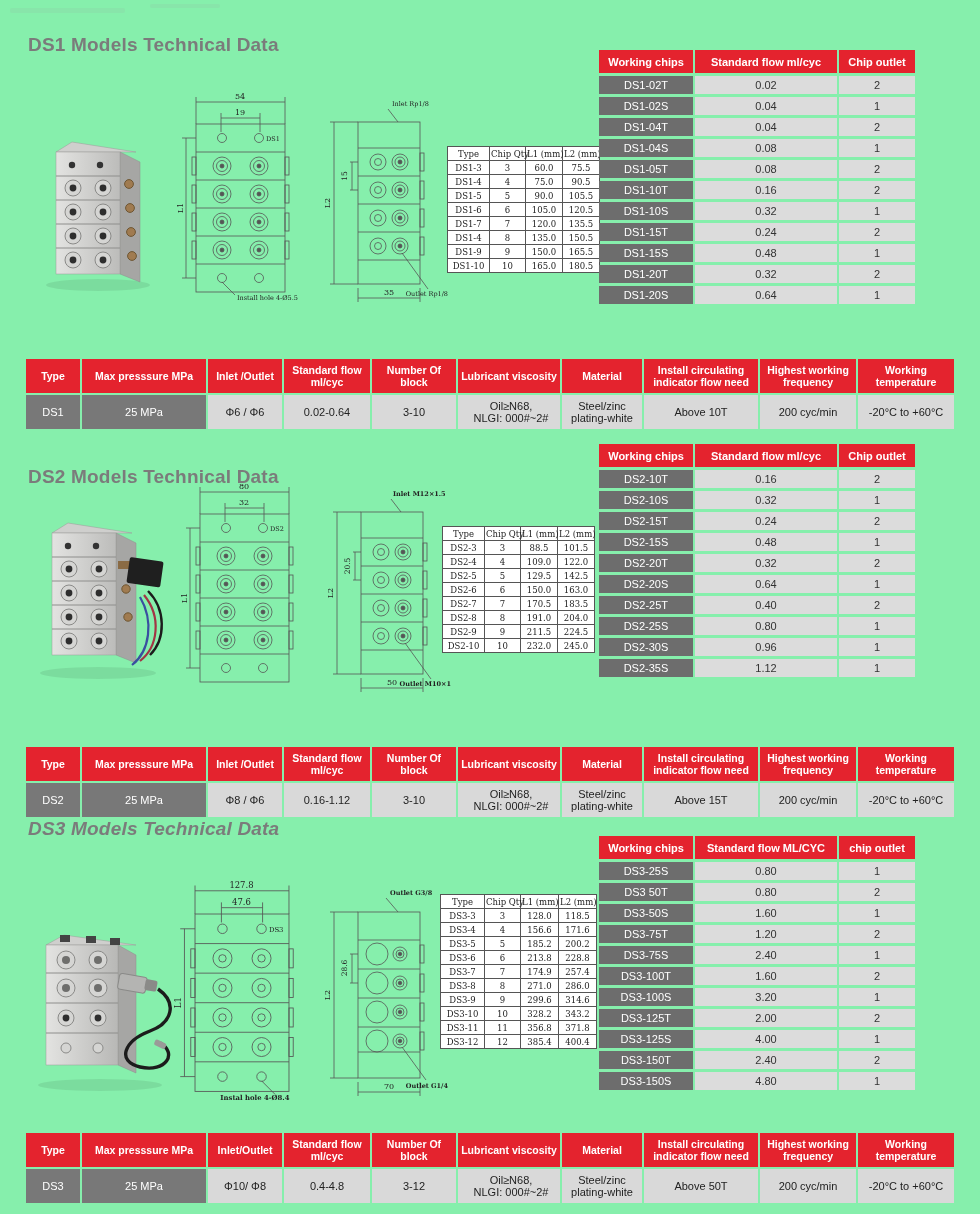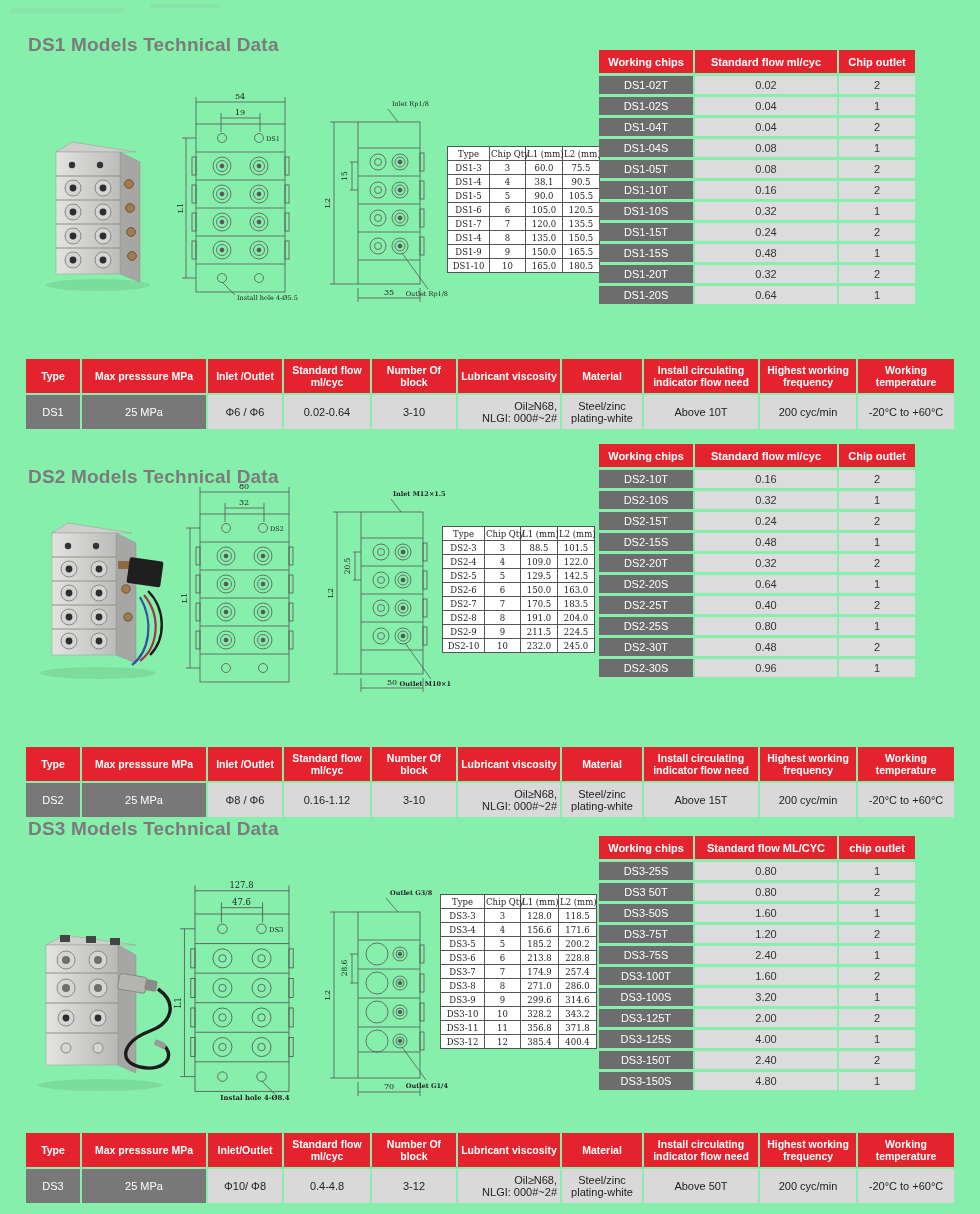--- a/index.html
+++ b/index.html
@@ -232,7 +232,7 @@
         <tr>
           <td>DS1-4</td>
           <td>4</td>
-          <td>38.1</td>
+          <td>75.0</td>
           <td>90.5</td>
         </tr>
         <tr>

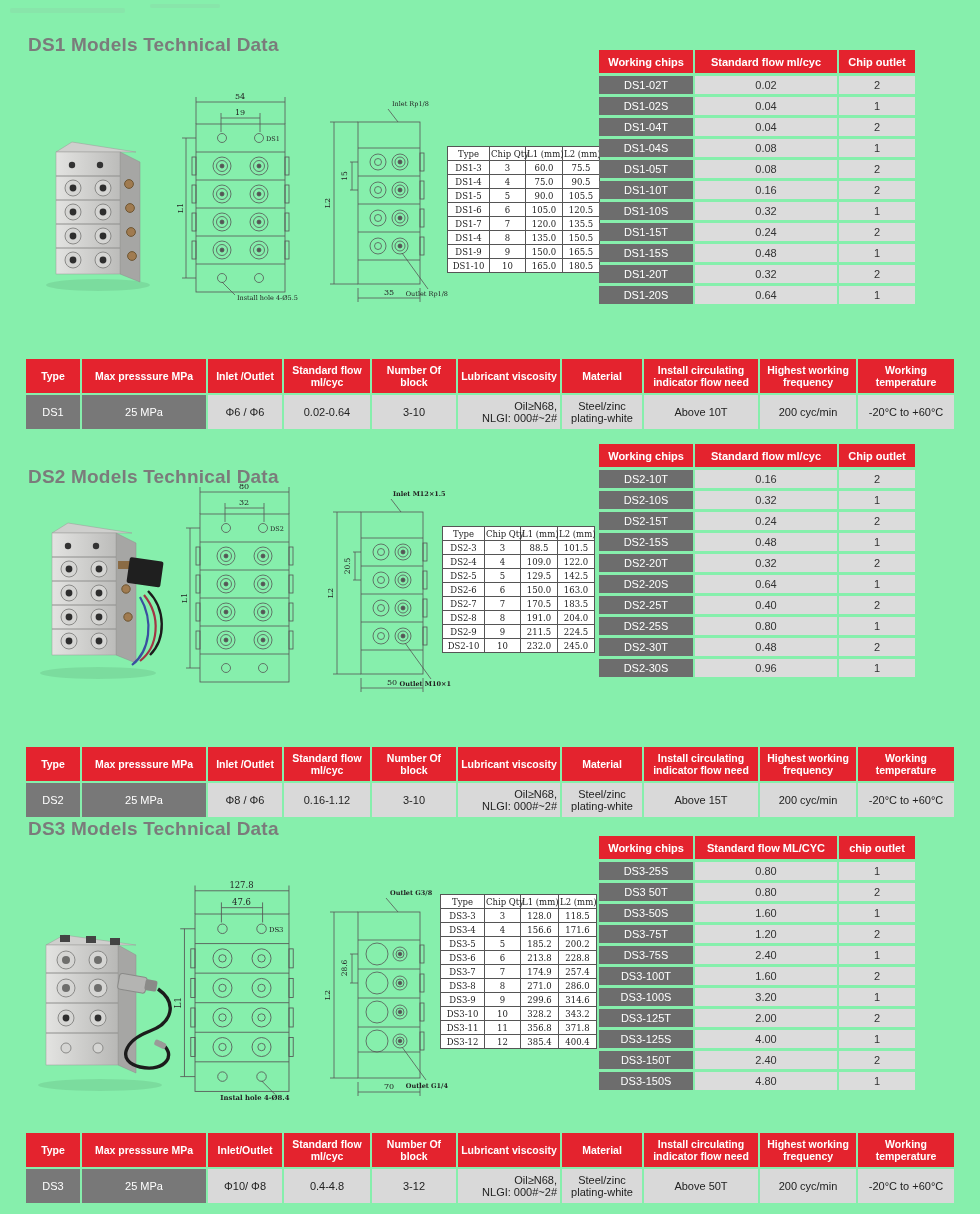--- a/index.html
+++ b/index.html
@@ -28,7 +28,7 @@
   table.summary td{background:#d9d9d9;color:#222;font-size:11px;text-align:center;
                    height:34px;padding:0 3px;white-space:pre-line;}
   table.summary td:nth-child(1),table.summary td:nth-child(2){background:#787878;color:#fff;}
-  table.summary td:nth-child(6){text-align:right;padding-left:7px;}
+  table.summary td:nth-child(6){text-align:center;padding-left:7px;}
 
   
   table.dimtab{position:absolute;table-layout:fixed;border-collapse:collapse;

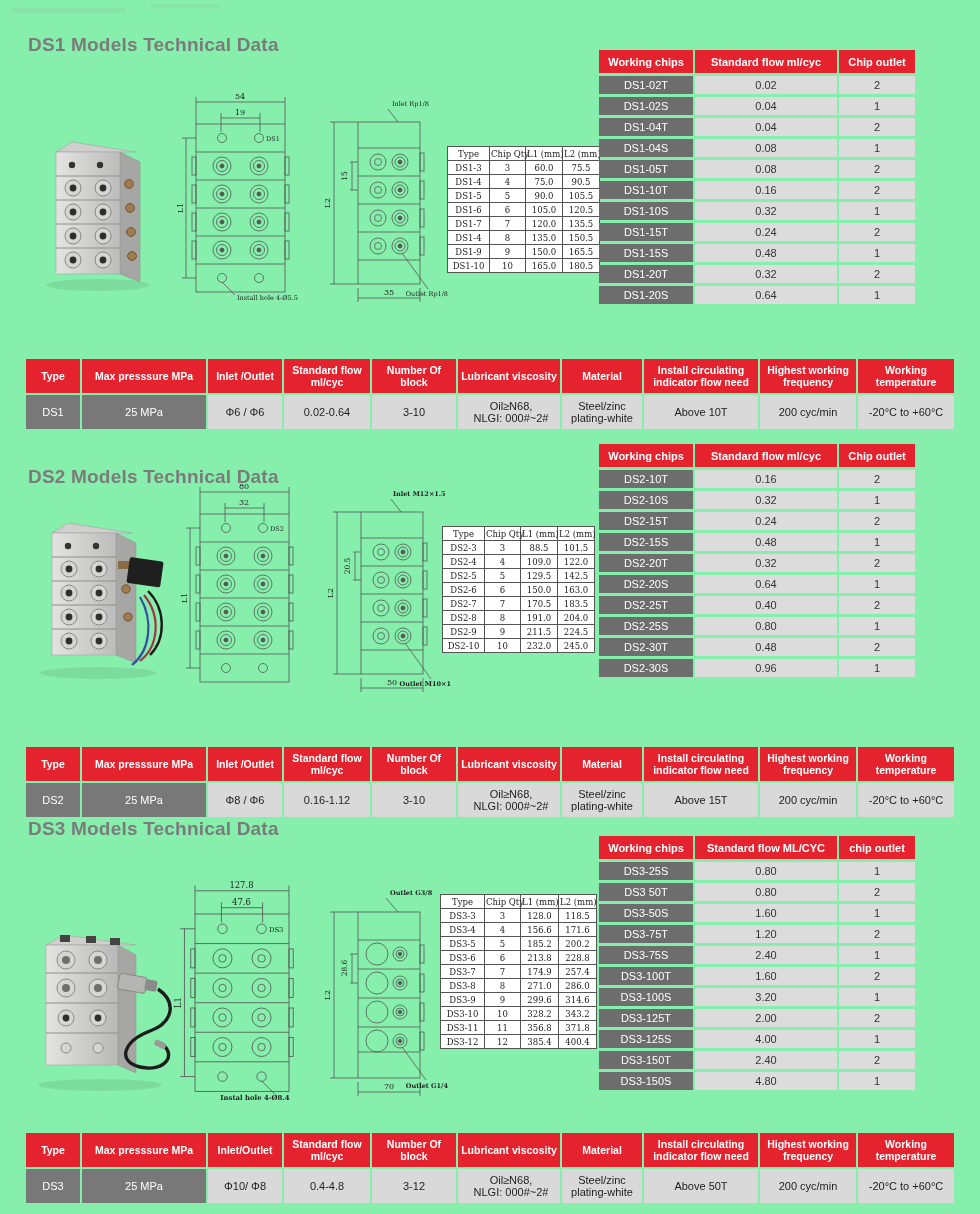--- a/index.html
+++ b/index.html
@@ -678,11 +678,6 @@
           <td>1</td>
         </tr>
         <tr>
-          <td>DS2-30T</td>
-          <td>0.48</td>
-          <td>2</td>
-        </tr>
-        <tr>
           <td>DS2-30S</td>
           <td>0.96</td>
           <td>1</td>

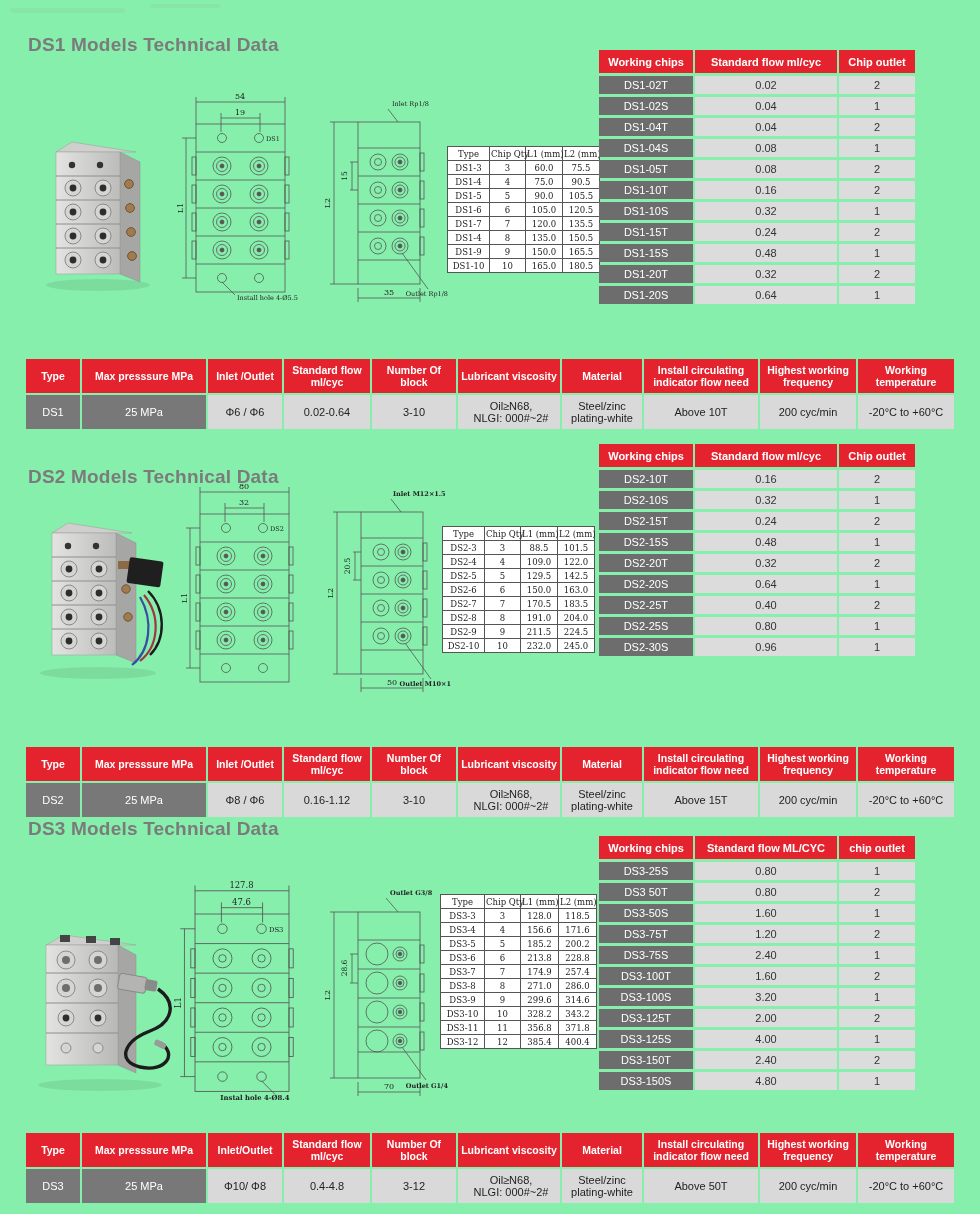--- a/index.html
+++ b/index.html
@@ -682,6 +682,11 @@
           <td>0.96</td>
           <td>1</td>
         </tr>
+        <tr>
+          <td>DS2-35S</td>
+          <td>1.12</td>
+          <td>1</td>
+        </tr>
       </tbody>
     </table>
 

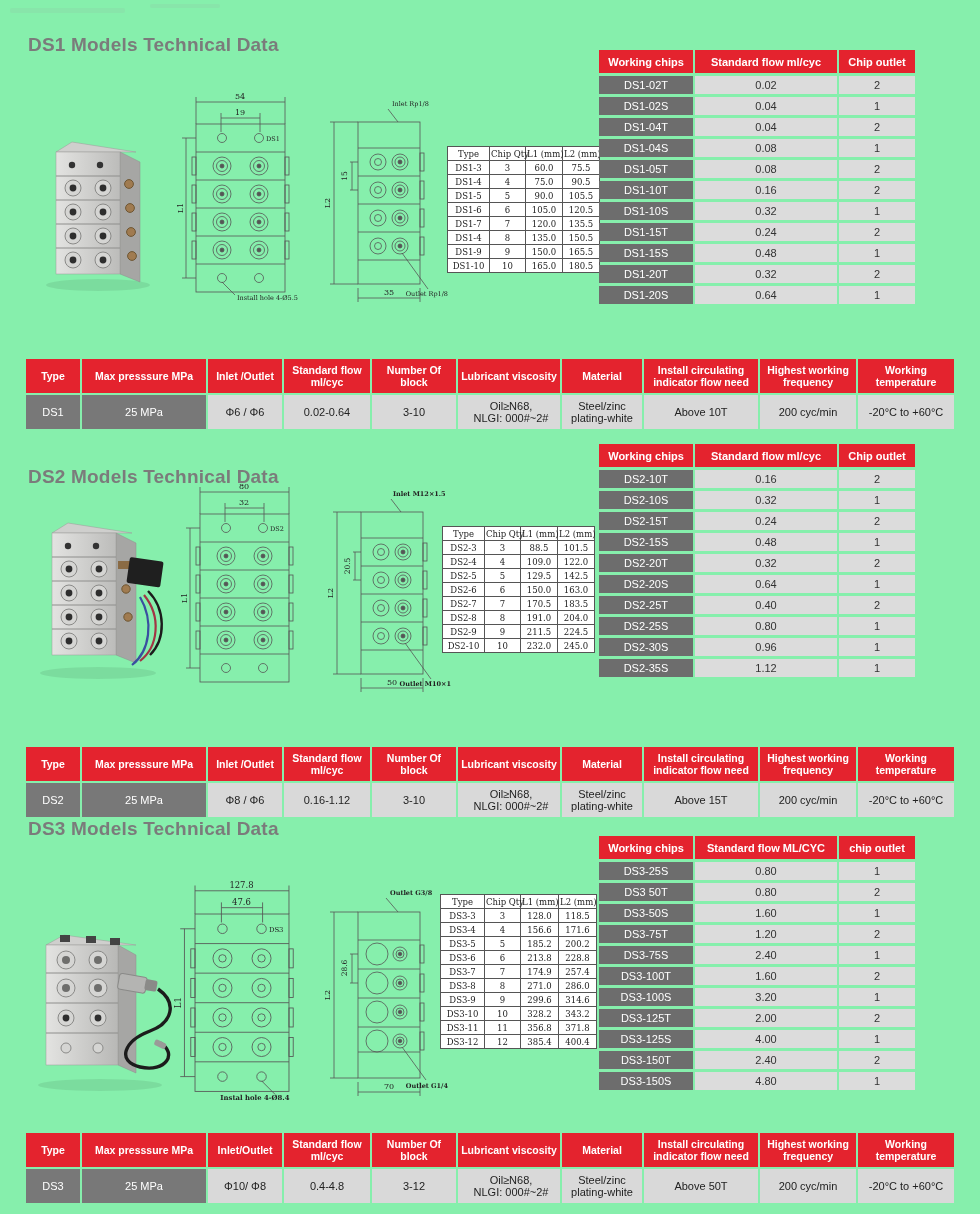--- a/index.html
+++ b/index.html
@@ -739,7 +739,7 @@
       </tbody>
     </table>
 
-  <h2 class="sec-title" style="left:28px;top:818px;">DS3 Models Technical Data</h2>
+  <h2 class="sec-title" style="left:28px;top:818px;font-style:italic;">DS3 Models Technical Data</h2>
 
   <svg style="left:8px;top:915px;" width="180" height="185" viewBox="0 0 180 185">
     <defs>

